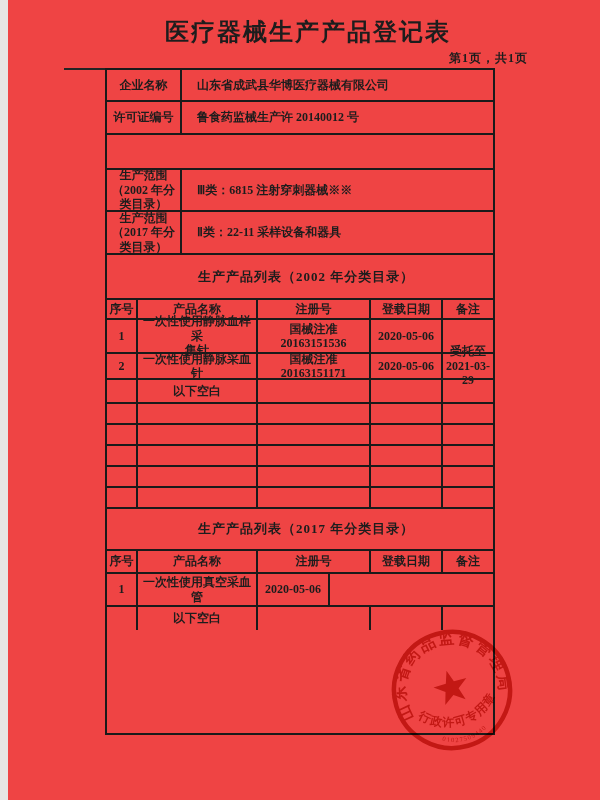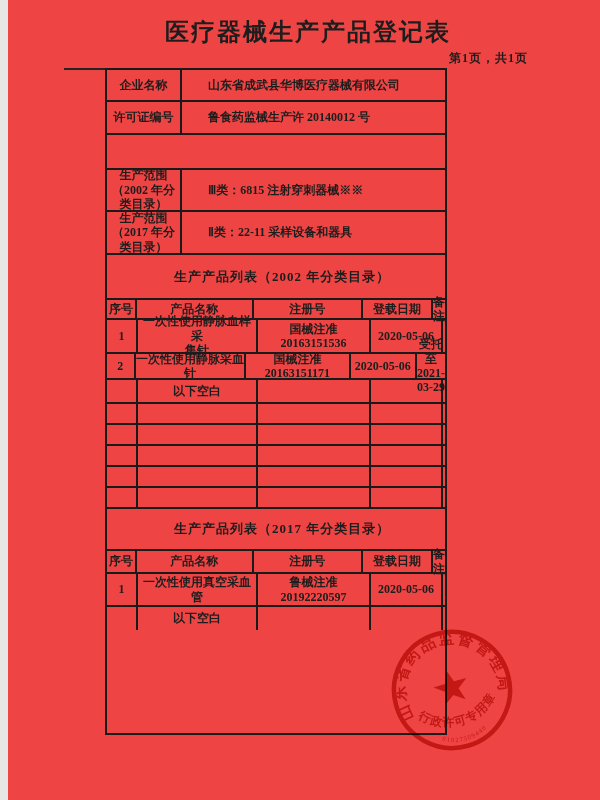--- a/index.html
+++ b/index.html
@@ -18,7 +18,7 @@
   }
   .top-rule{position:absolute;top:68px;left:56px;width:42px;height:2px;background:#242424;}
   .form{
-    position:absolute;top:68px;left:97px;width:342px;height:667px;
+    position:absolute;top:68px;left:97px;width:390px;height:667px;
     border:2px solid #1a1a1a;box-sizing:border-box;display:flex;flex-direction:column;
   }
   .row{display:flex;border-bottom:2px solid #1a1a1a;box-sizing:border-box;flex:none;}

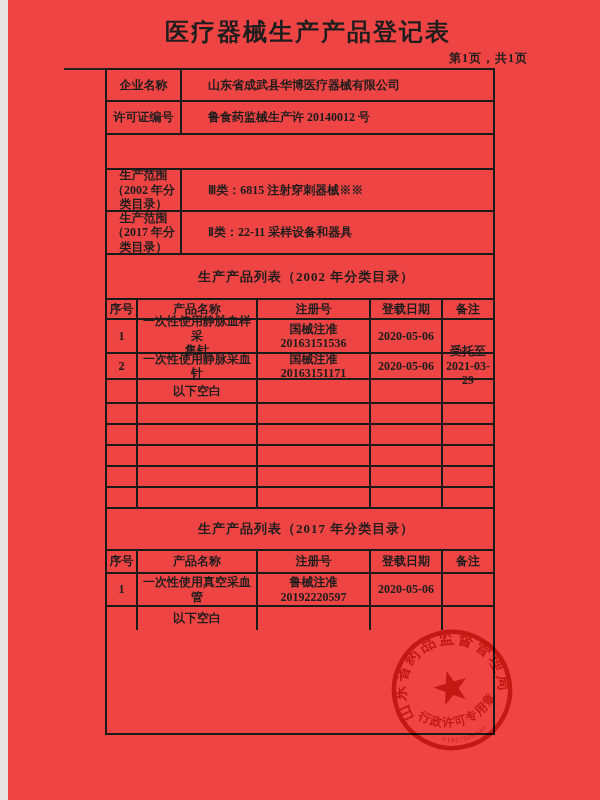--- a/index.html
+++ b/index.html
@@ -30,7 +30,7 @@
   .br{border-right:2px solid #1a1a1a;}
   .ml{white-space:pre-line;}
   .label{width:75px;}
-  .val{flex:1;justify-content:flex-start;text-align:left;padding-left:26px;}
+  .val{flex:1;justify-content:flex-start;text-align:left;padding-left:15px;}
   .section{flex:1;font-size:13px;letter-spacing:1px;padding-left:12px;}
   .c-seq{width:31px;}
   .c-name{width:120px;}

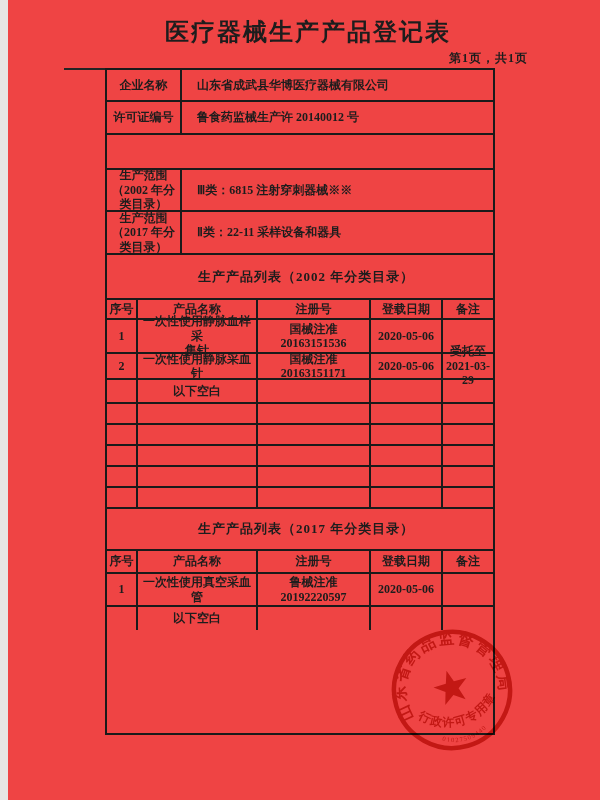--- a/index.html
+++ b/index.html
@@ -163,8 +163,6 @@
     <div class="row" style="height:33px">
       <div class="cell br c-seq">1</div>
       <div class="cell br c-name ml">一次性使用真空采血管</div>
-      <div class="cell br c-reg ml">鲁械注准
-20192220597</div>
       <div class="cell br c-date">2020-05-06</div>
       <div class="cell c-note"></div>
     </div>

